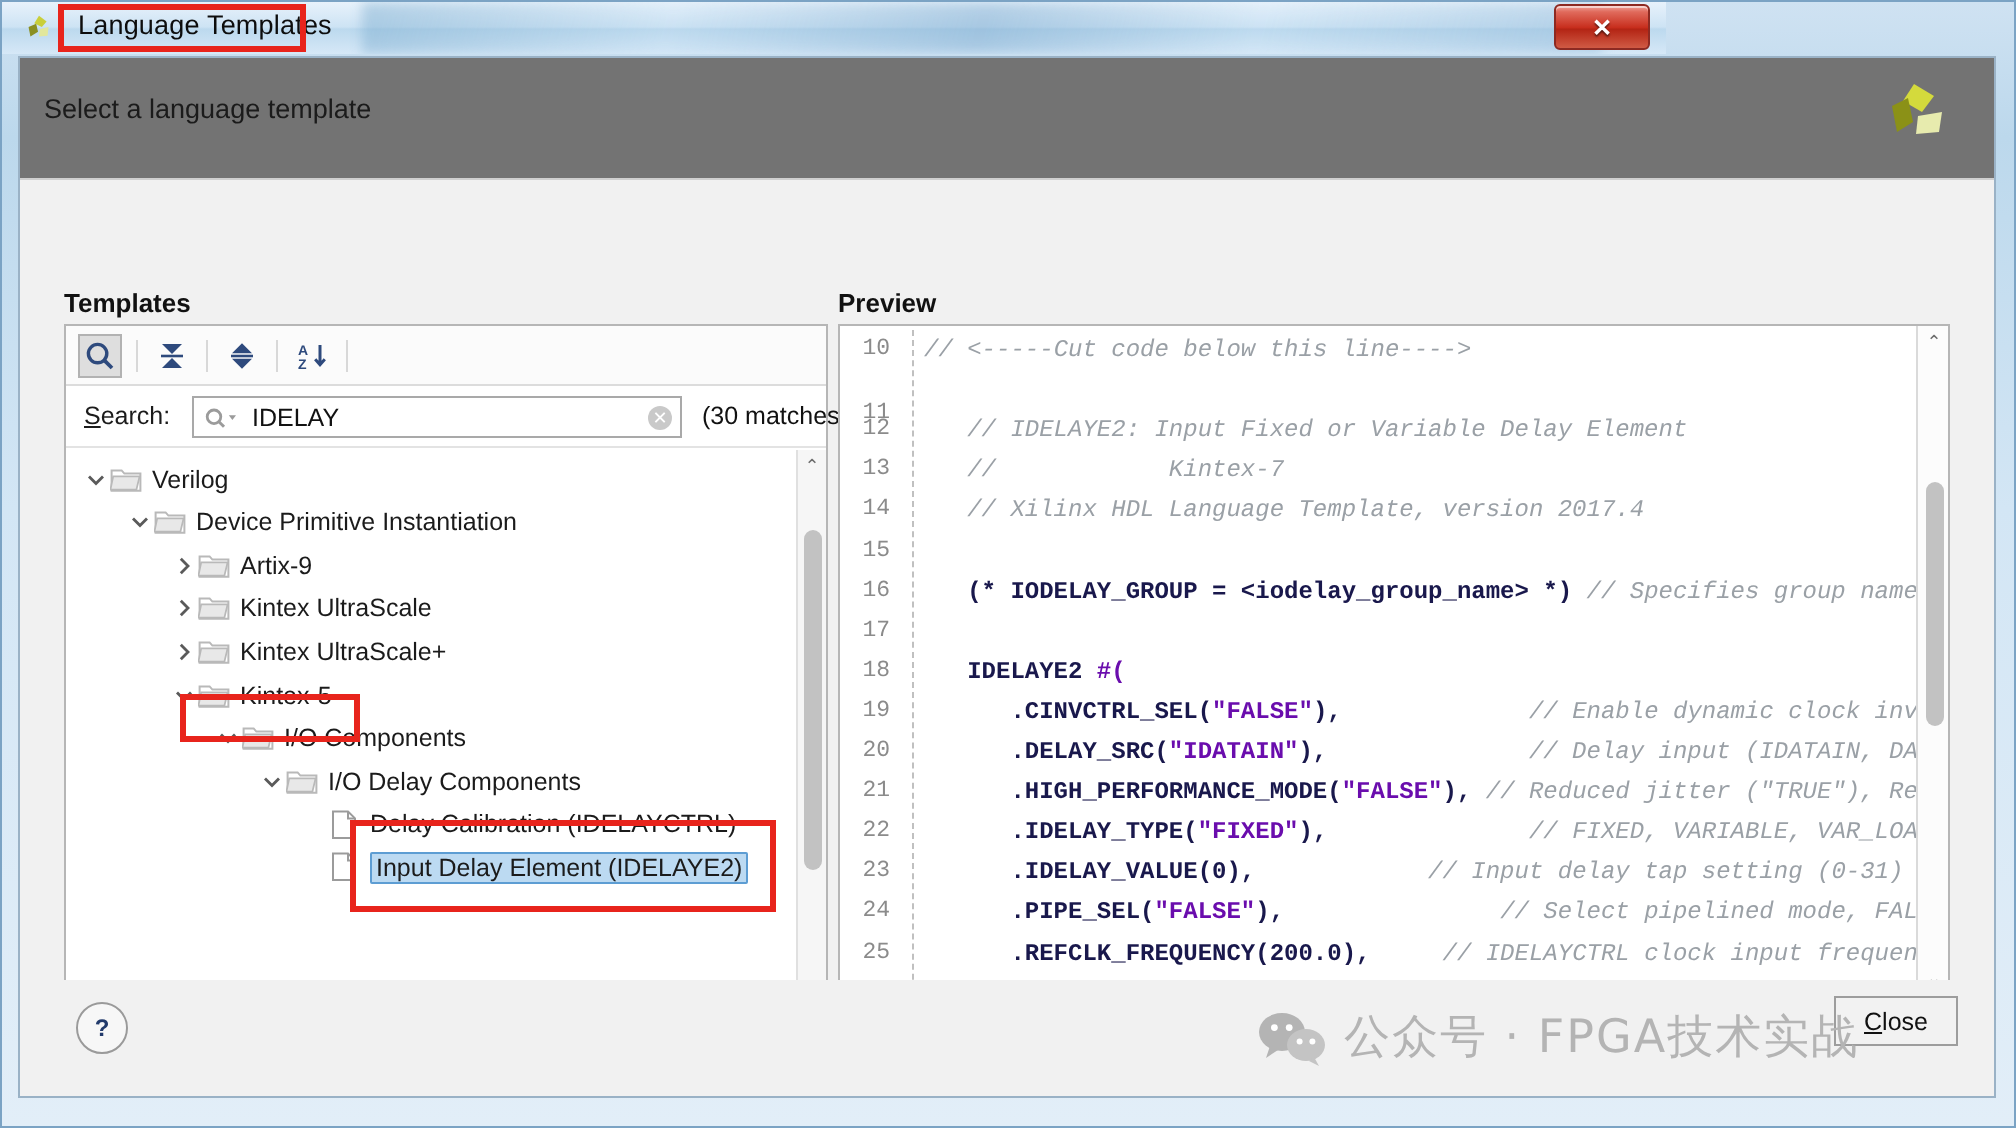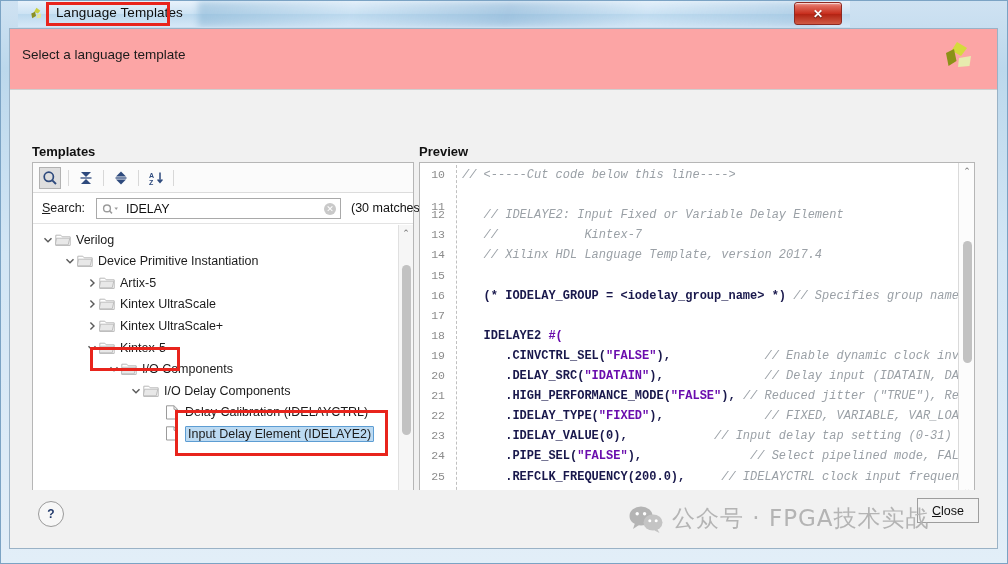--- a/index.html
+++ b/index.html
@@ -18,7 +18,7 @@
     box-sizing:border-box;
   }
   .win-titlebar{
-    position:absolute;left:17px;top:0;width:832px;height:26px;
+    position:absolute;left:0;top:0;width:832px;height:26px;
     background:linear-gradient(to bottom,#e8f2fb 0%,#cde3f4 48%,#bcd9ee 52%,#d6e8f7 100%);
     overflow:hidden;
   }

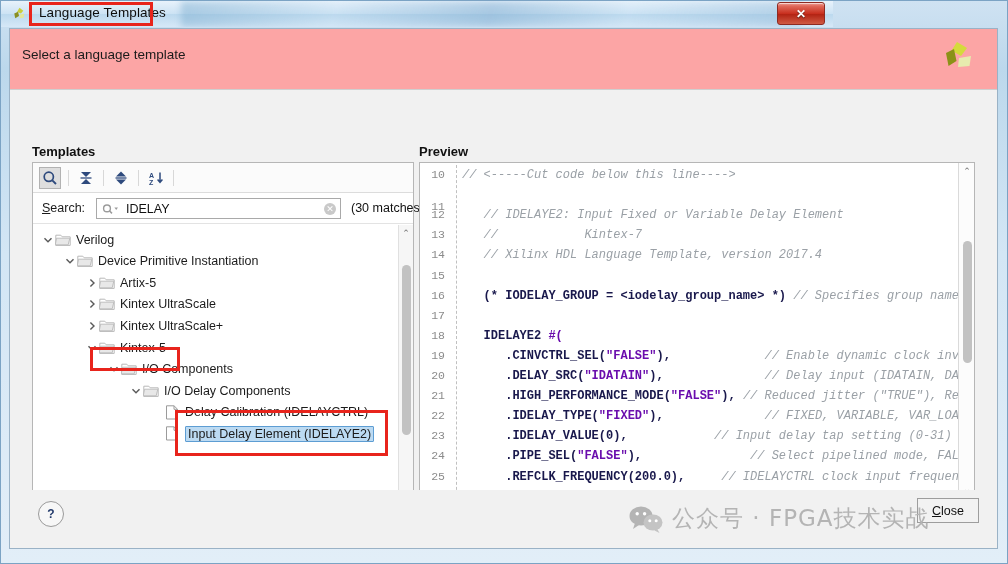--- a/index.html
+++ b/index.html
@@ -63,7 +63,7 @@
   }
   .dlg-header{
     position:absolute;left:0;top:0;width:987px;height:60px;
-    background:#fca5a5;border-bottom:1px solid #cfcfcf;
+    background:#737373;border-bottom:1px solid #cfcfcf;
   }
   .dlg-header-title{
     position:absolute;left:12px;top:18px;

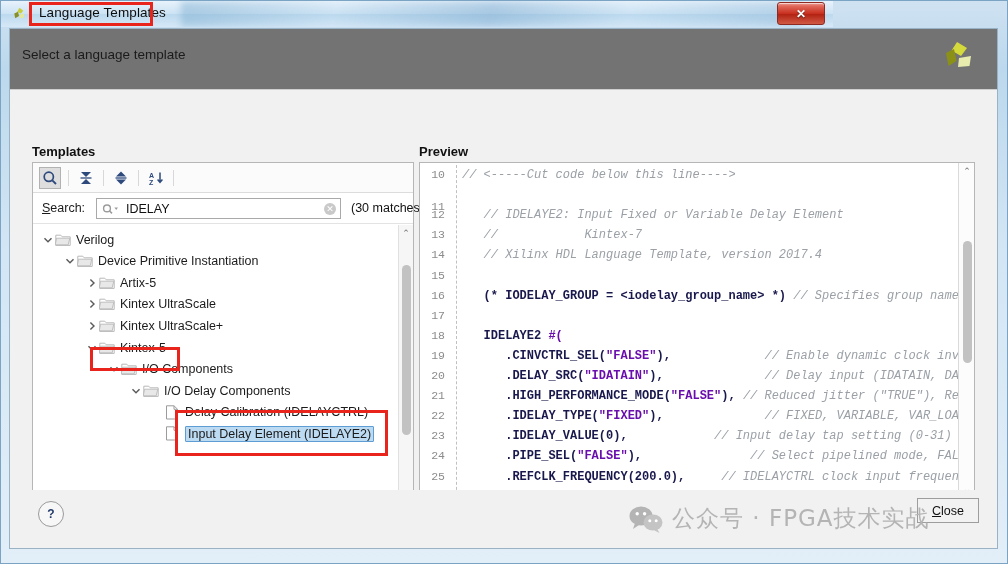--- a/index.html
+++ b/index.html
@@ -346,7 +346,7 @@
                   <path d="M0.8 2.2 h5 l1.4 1.6 h8 v8.6 h-14.4 z" fill="#ffffff" stroke="#b9b9b9" stroke-width="1"></path>
                   <path d="M1.6 5.2 h13.2 l-1.6 6.6 h-13 z" fill="#e8e8e8" stroke="#b9b9b9" stroke-width="0.9"></path>
                 </svg>
-                <span>Artix-5</span>
+                <span>Artix-9</span>
               </div>
               <div class="tnode" style="top: 68.8px; left: 52px;">
                 <span class="tw">

